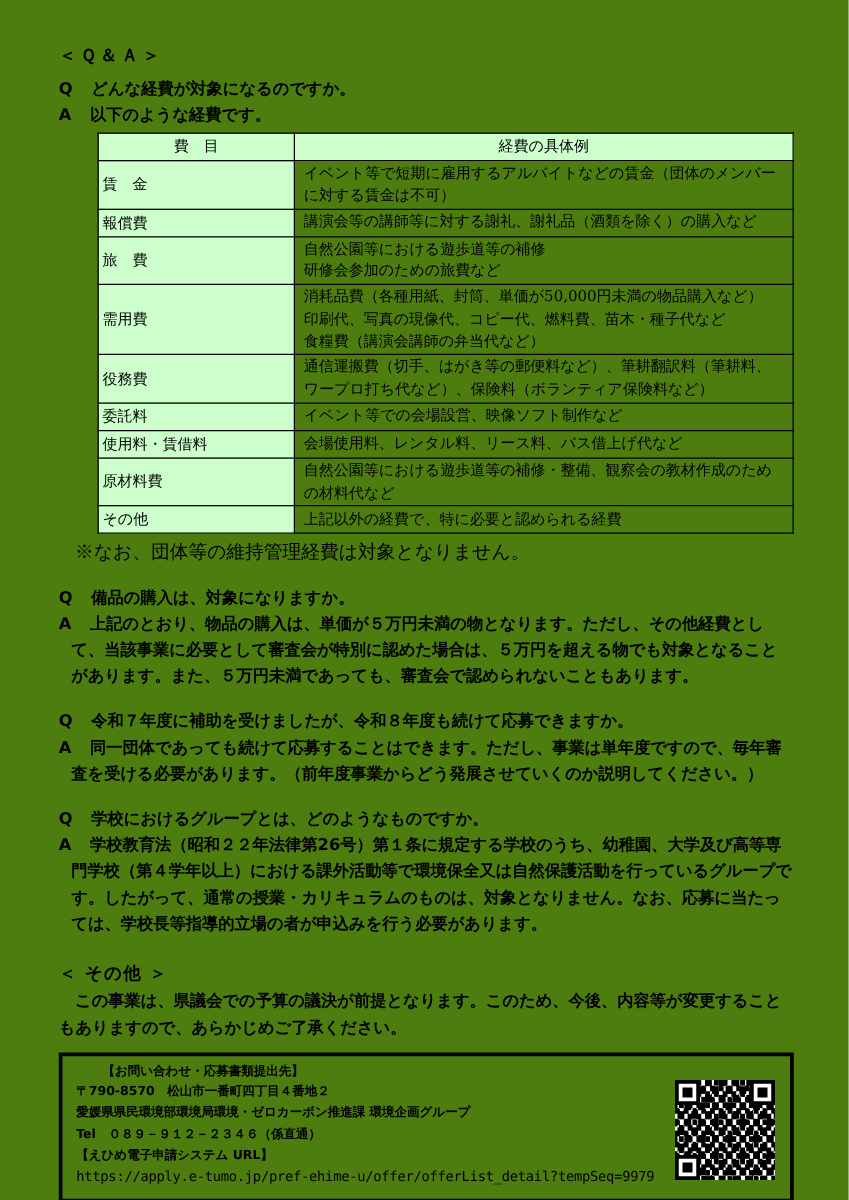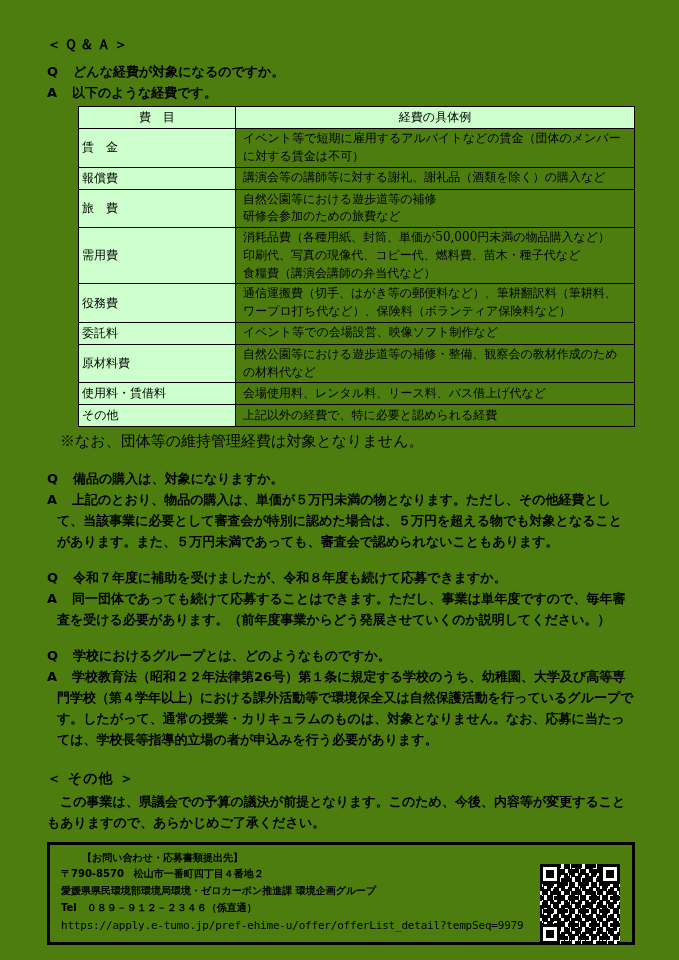--- a/index.html
+++ b/index.html
@@ -126,15 +126,15 @@
             </td>
       </tr>
       <tr>
+        <th class="cat">使用料・賃借料</th>
+        <td class="ex">
+              <div>会場使用料、レンタル料、リース料、バス借上げ代など</div>
+            </td>
+      </tr>
+      <tr>
         <th class="cat">原材料費</th>
         <td class="ex">
               <div>自然公園等における遊歩道等の補修・整備、観察会の教材作成のための材料代など</div>
-            </td>
-      </tr>
-      <tr>
-        <th class="cat">使用料・賃借料</th>
-        <td class="ex">
-              <div>会場使用料、レンタル料、リース料、バス借上げ代など</div>
             </td>
       </tr>
       <tr>

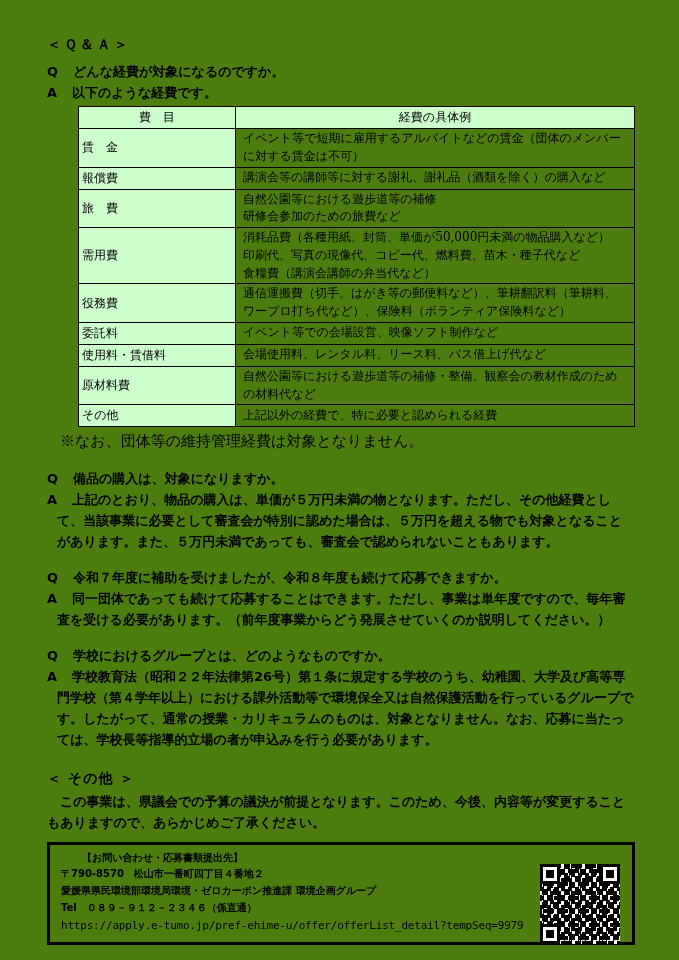--- a/index.html
+++ b/index.html
@@ -165,6 +165,7 @@
       <div class="c-line">〒790-8570　松山市一番町四丁目４番地２</div>
       <div class="c-line">愛媛県県民環境部環境局環境・ゼロカーボン推進課 環境企画グループ</div>
       <div class="c-line">Tel　０８９－９１２－２３４６（係直通）</div>
+      <div class="c-line">【えひめ電子申請システム URL】</div>
       <div class="c-url">https://apply.e-tumo.jp/pref-ehime-u/offer/offerList_detail?tempSeq=9979</div>
       <div class="qr">
         <div class="noise"></div>

